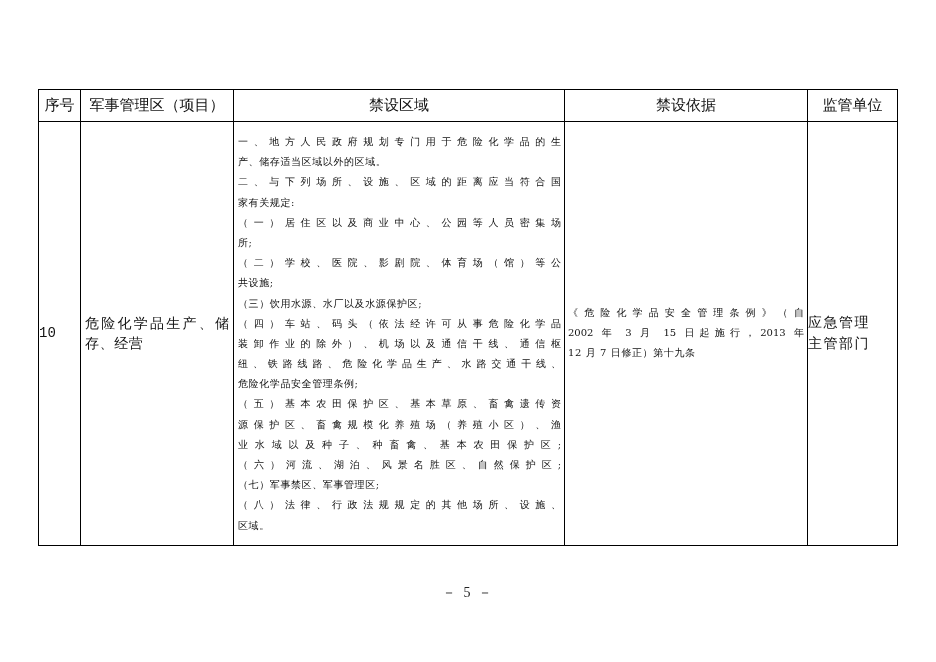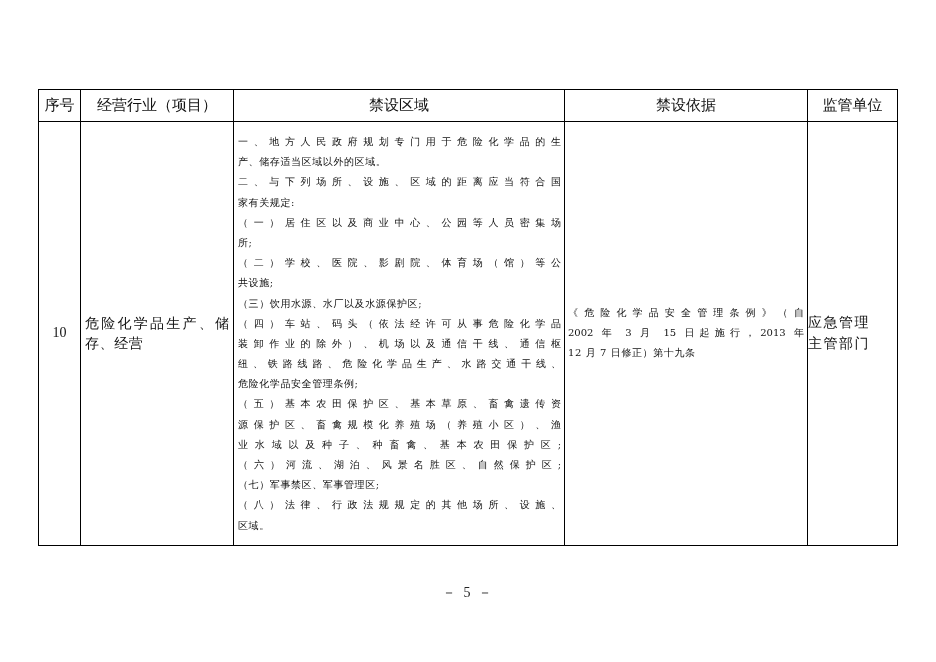--- a/index.html
+++ b/index.html
@@ -112,7 +112,7 @@
     <thead>
       <tr>
         <th>序号</th>
-        <th>经营行业（项目）</th>
+        <th>军事管理区（项目）</th>
         <th>禁设区域</th>
         <th>禁设依据</th>
         <th>监管单位</th>

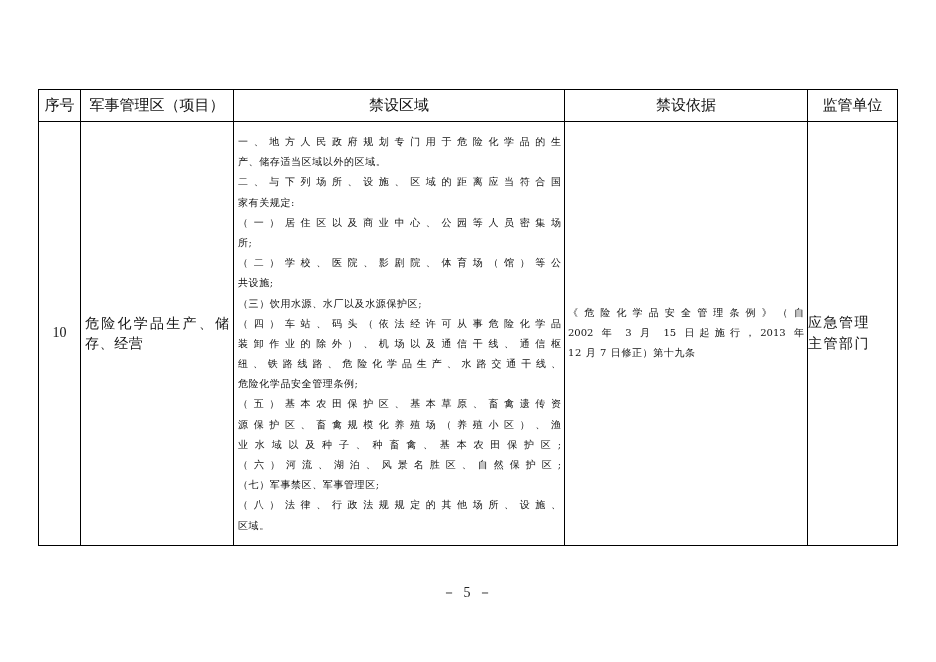--- a/index.html
+++ b/index.html
@@ -45,8 +45,7 @@
     white-space: nowrap;
   }
   .cell-num {
-    text-align: center;
-    font-family: Liberation Serif, serif;
+    font-family: Liberation Mono, monospace;
     font-size: 14px;
   }
   .cell-industry {

